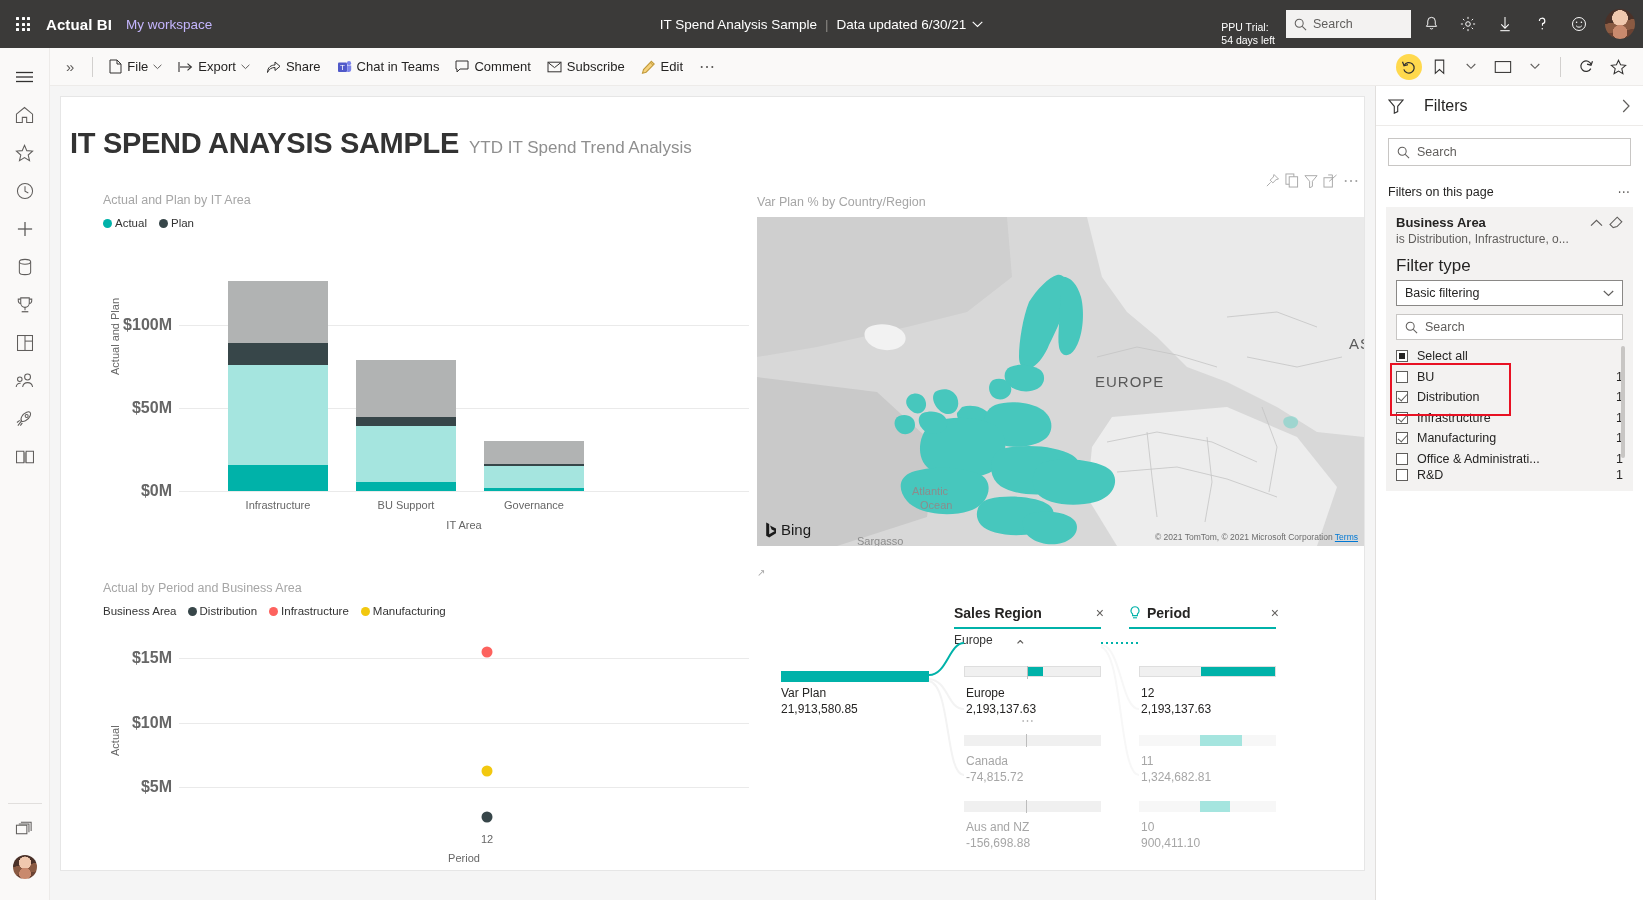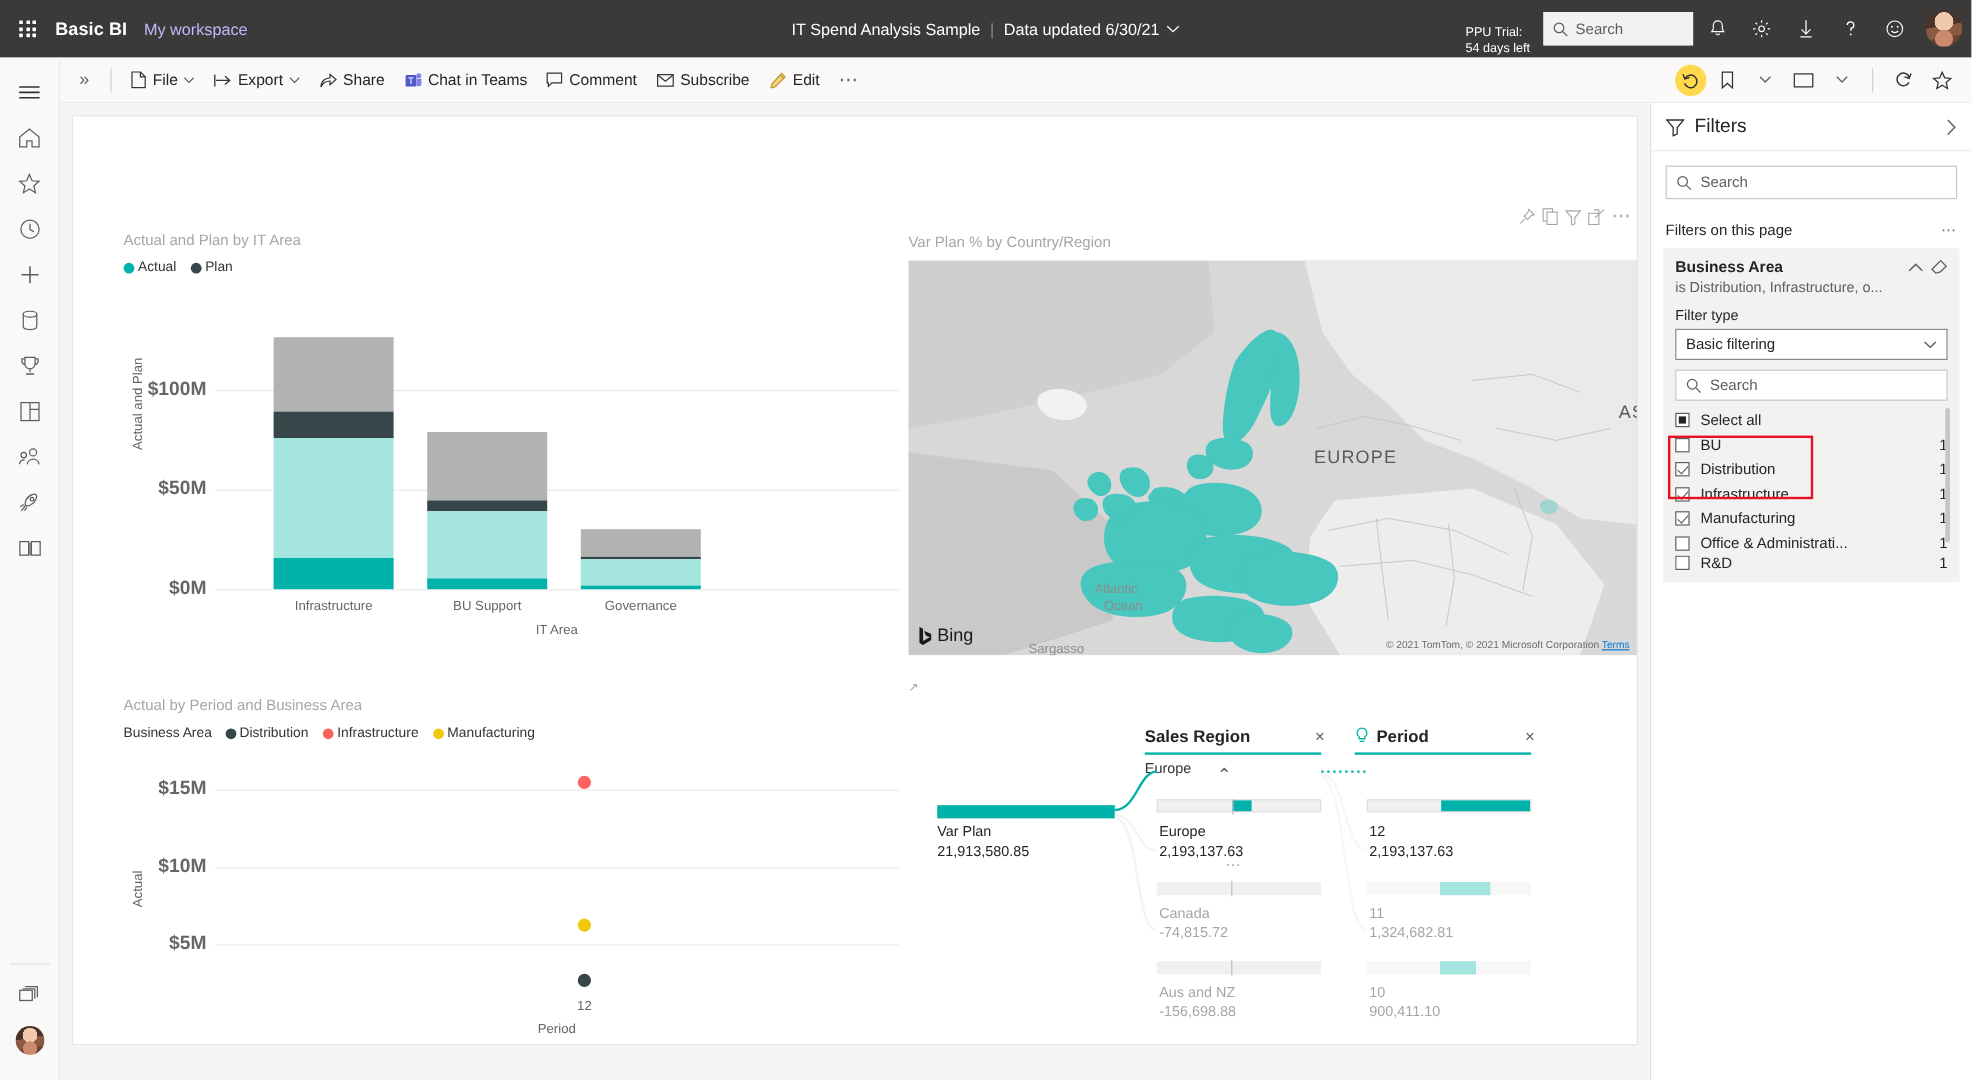--- a/index.html
+++ b/index.html
@@ -231,7 +231,7 @@
           <i></i>
         </div>
     </div>
-    <div class="brand">Basic BI</div>
+    <div class="brand">Actual BI</div>
     <div class="workspace">My workspace</div>
 
     <div class="center-title">

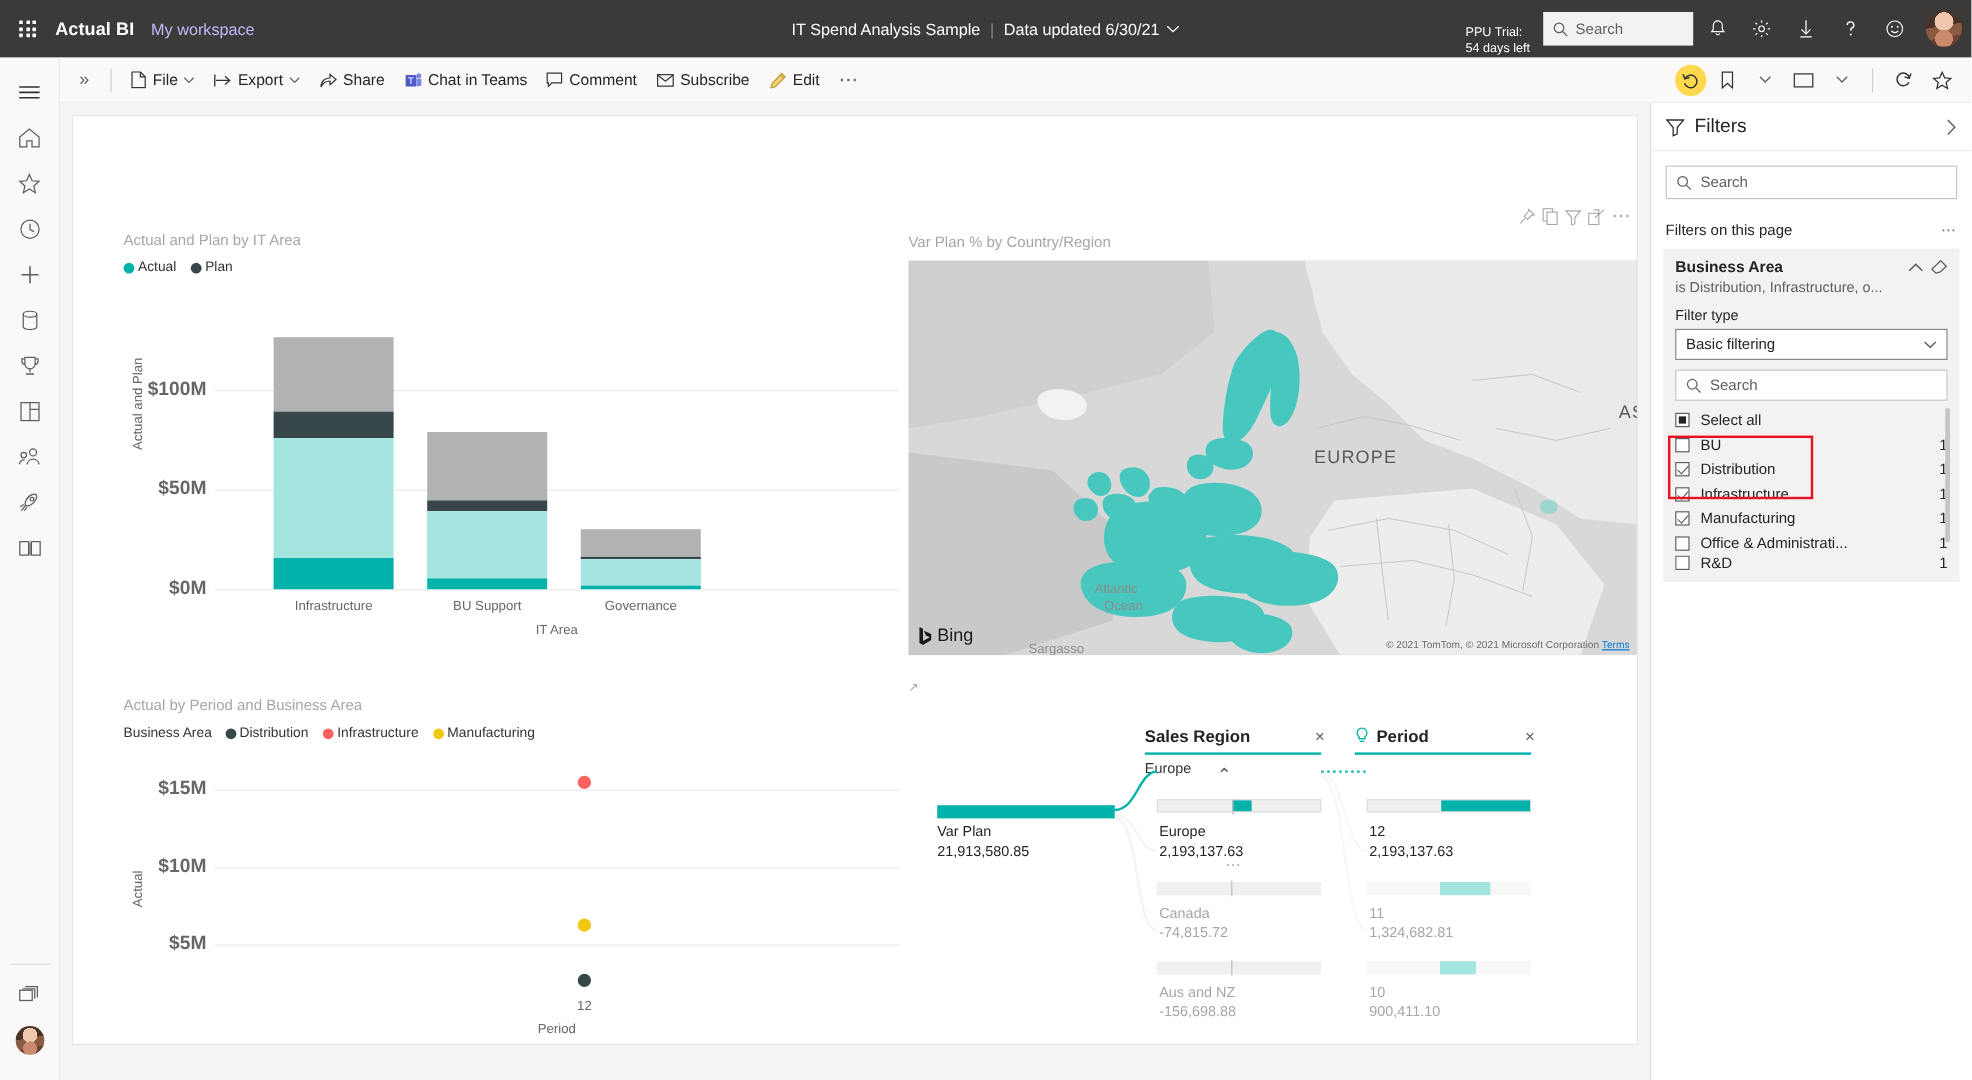--- a/index.html
+++ b/index.html
@@ -167,7 +167,7 @@
     background: #ffffff; border-left: 1px solid #e1dfdd;
   }
   .fp-head {
-    height: 40px; display: flex; align-items: center; gap: 8px; padding: 0 12px;
+    height: 40px; display: flex; align-items: center; gap: 20px; padding: 0 12px;
     border-bottom: 1px solid #edebe9;
   }
   .fp-head .t { font-size: 16px; color: #252423; flex: 1; }

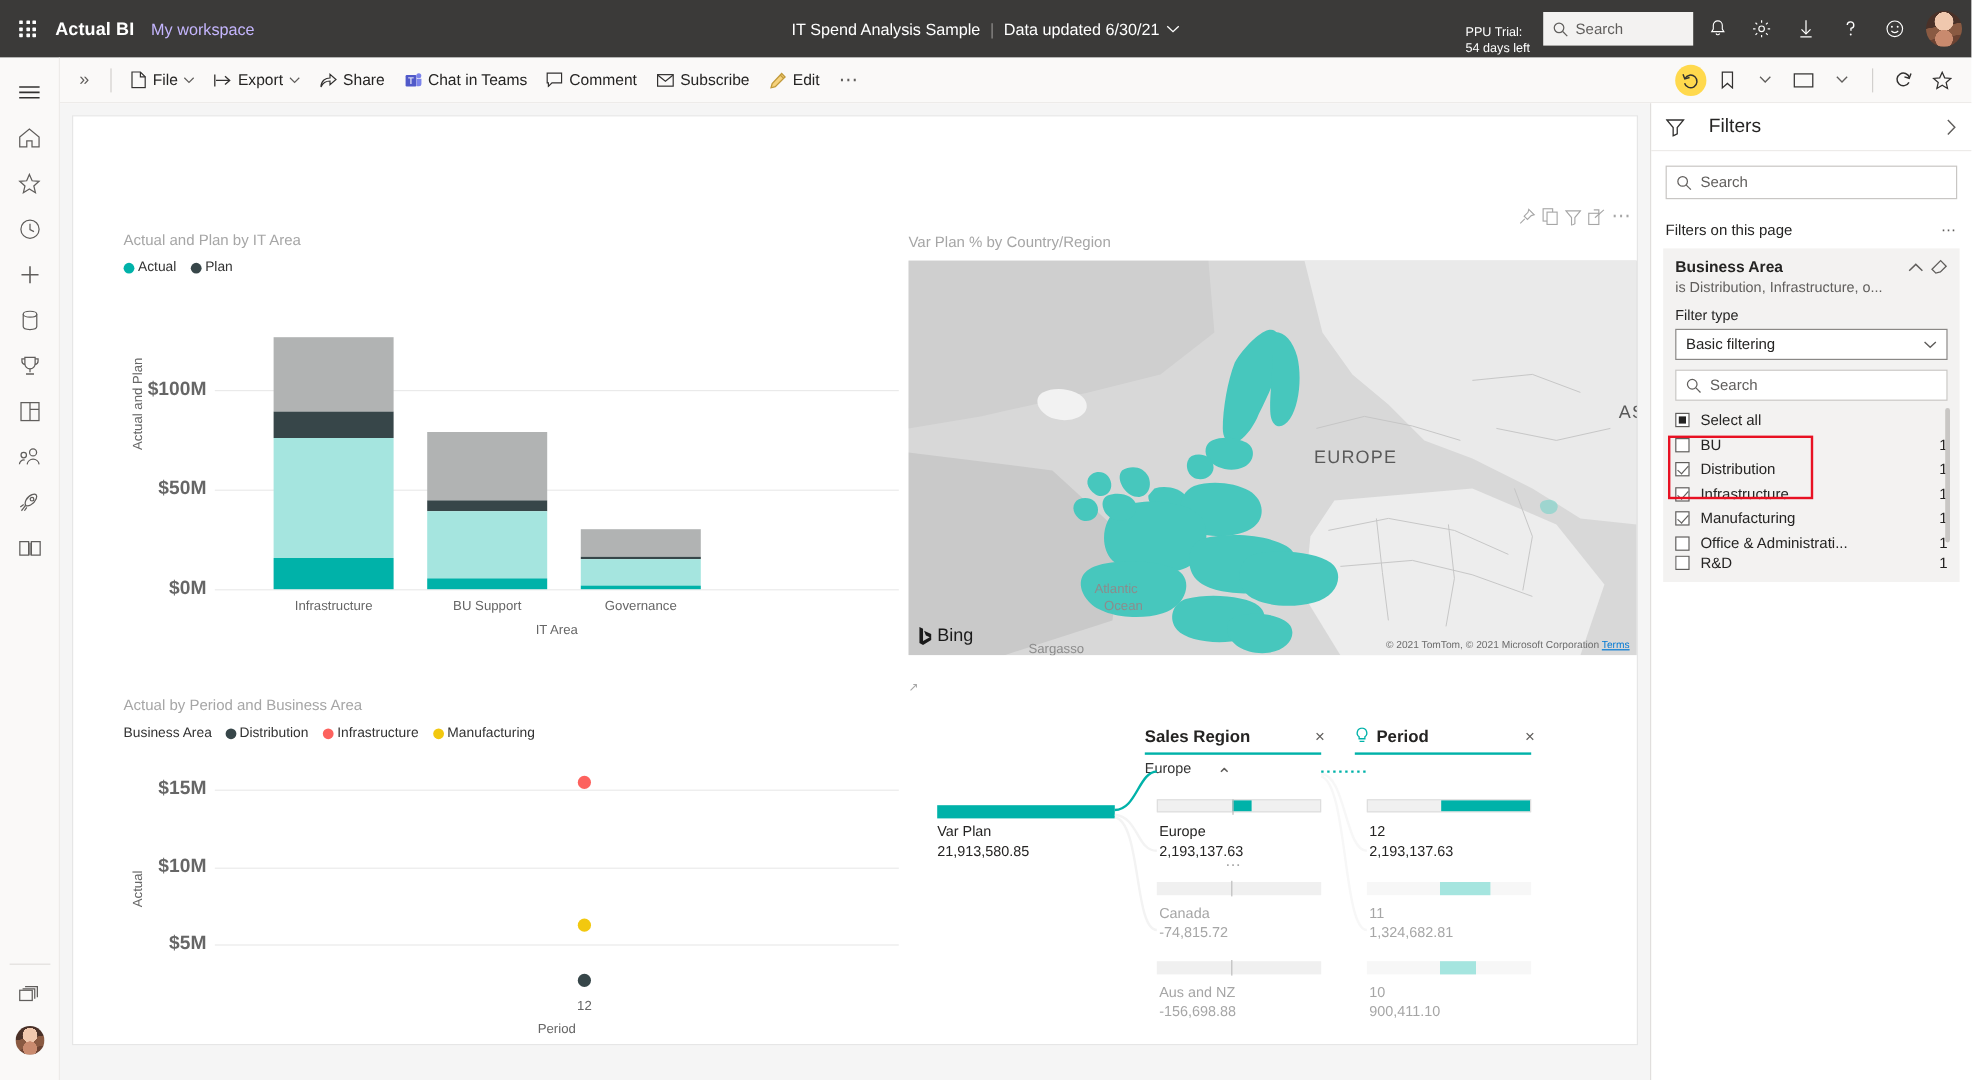--- a/index.html
+++ b/index.html
@@ -509,6 +509,10 @@
   <div class="canvas">
     <div class="report-page">
 
+      <div class="rpt-title">
+        <span class="main">IT SPEND ANAYSIS SAMPLE</span>
+        <span class="sub">YTD IT Spend Trend Analysis</span>
+      </div>
 
       <div class="visual" id="chart1">
         <div class="v-title">Actual and Plan by IT Area</div>

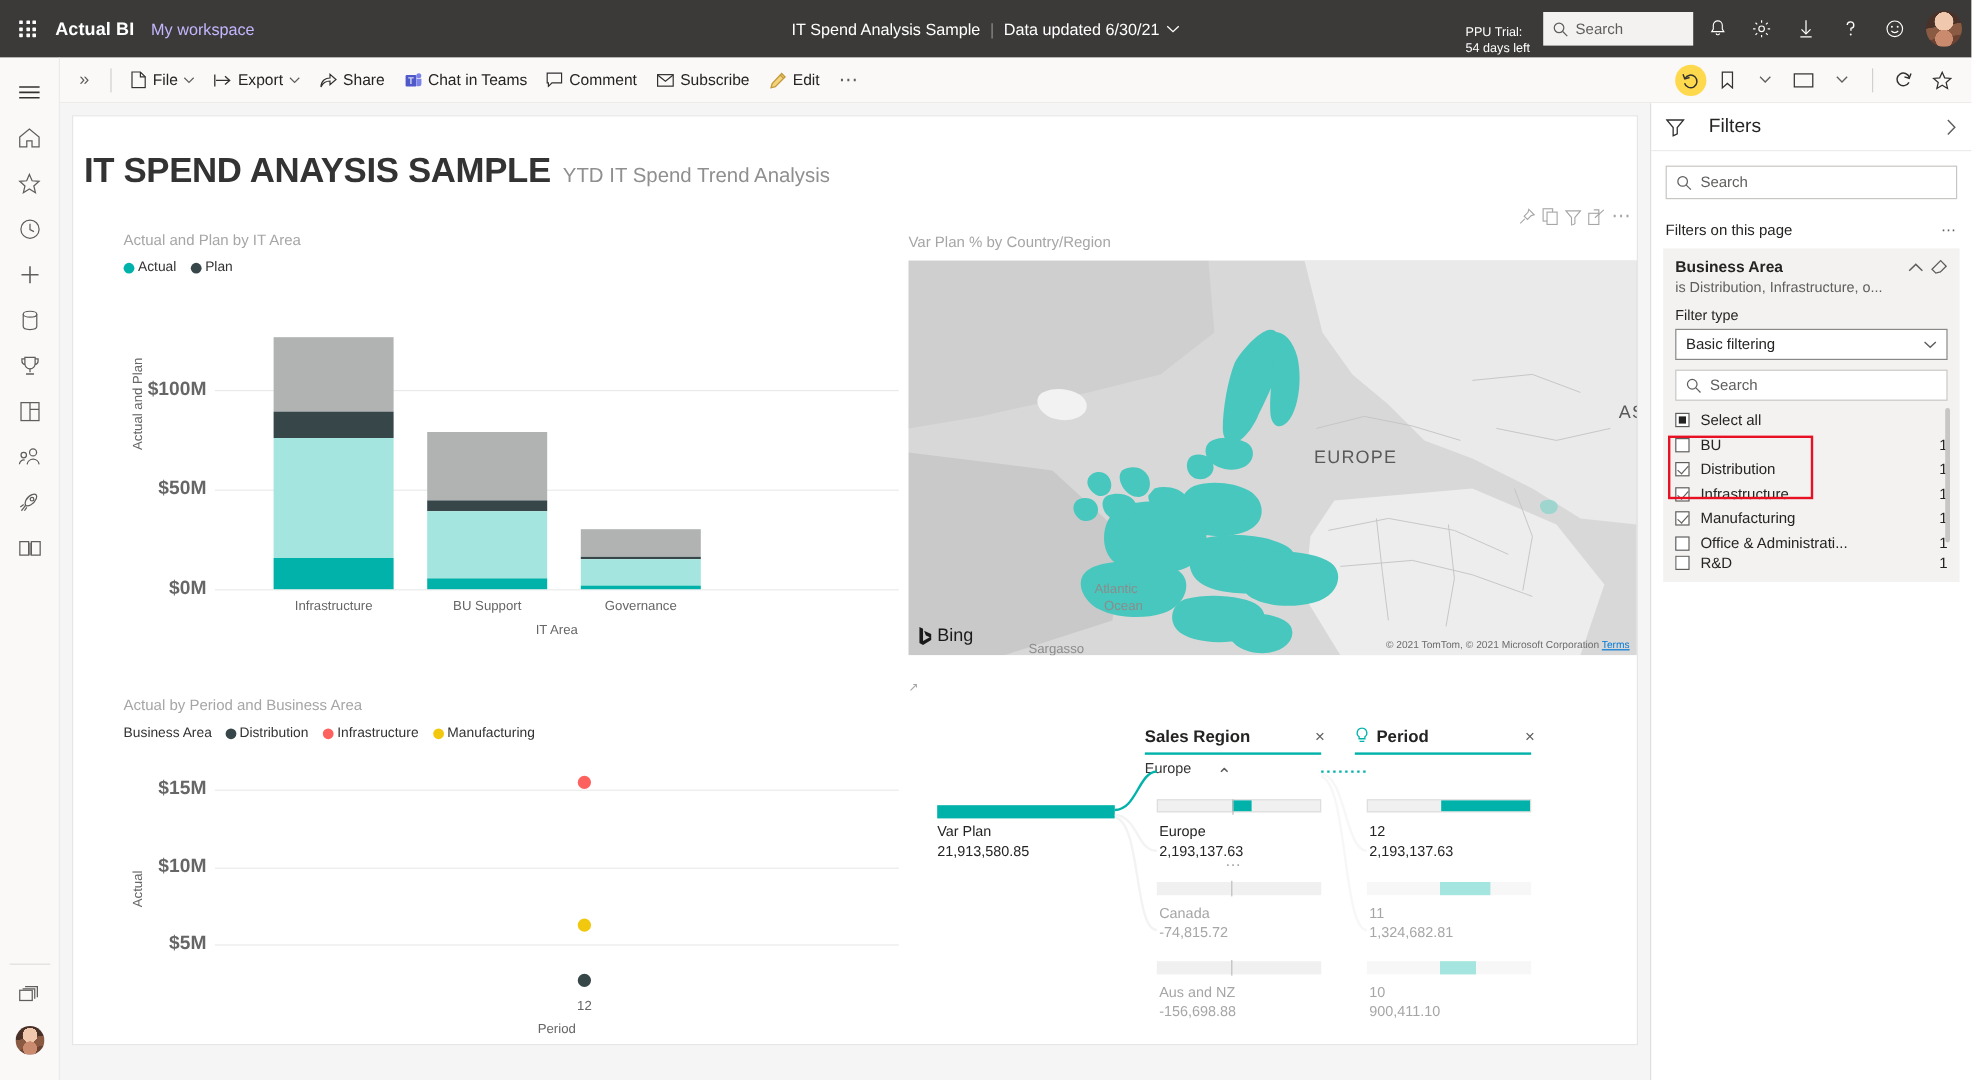--- a/index.html
+++ b/index.html
@@ -187,7 +187,7 @@
   .fcard-head .nm { font-size: 13px; font-weight: bold; color: #252423; flex: 1; }
   .fcard-head .ico { color: #605e5c; cursor: pointer; font-size: 11px; }
   .fcard-sub { font-size: 12px; color: #605e5c; margin-top: 2px; }
-  .fcard-lbl { font-size: 12px; color: #252423; margin-top: 10px; }
+  .fcard-lbl { font-size: 17px; color: #252423; margin-top: 10px; }
   .fselect {
     margin-top: 4px; height: 26px; background: #ffffff; border: 1px solid #8a8886;
     display: flex; align-items: center; padding: 0 8px; font-size: 12.5px; color: #252423; cursor: pointer;

